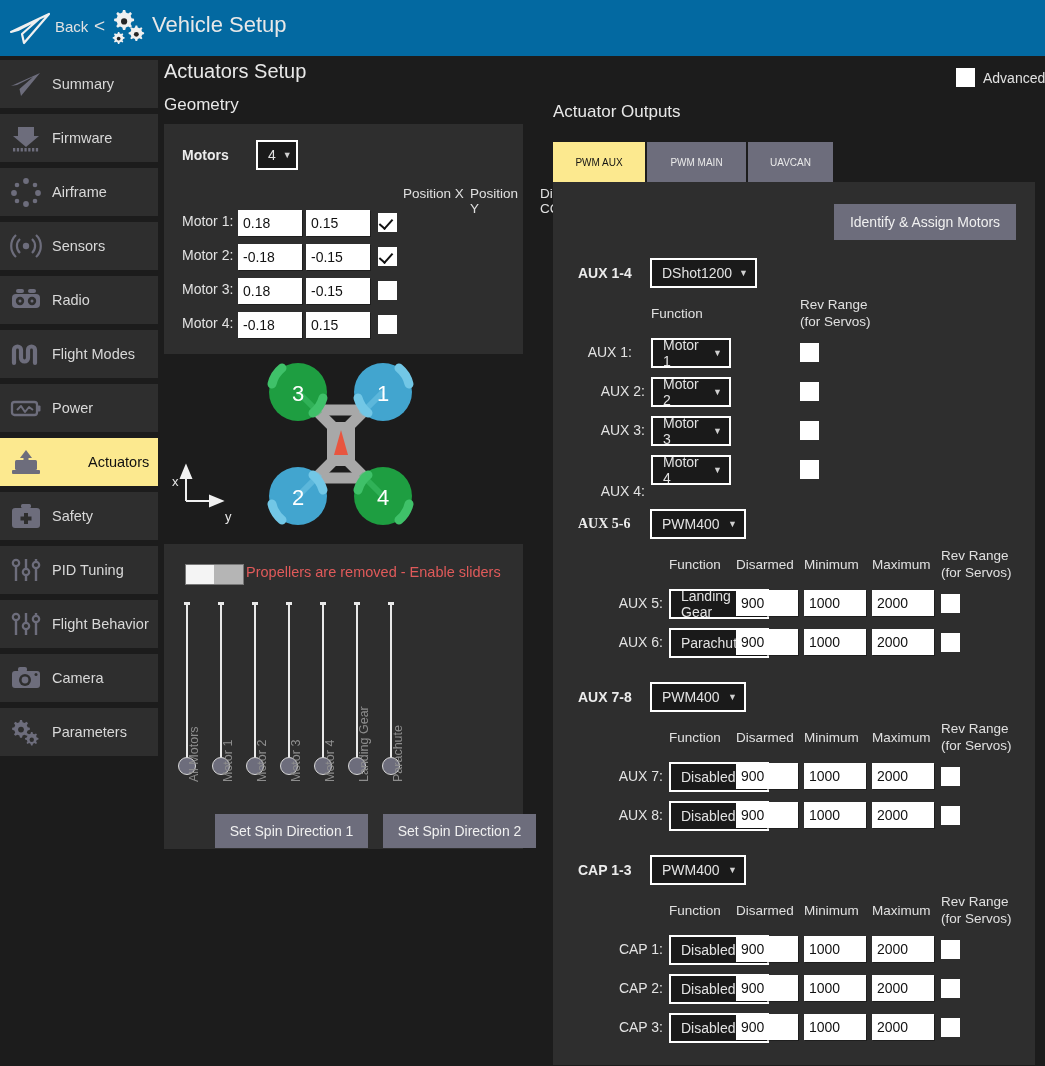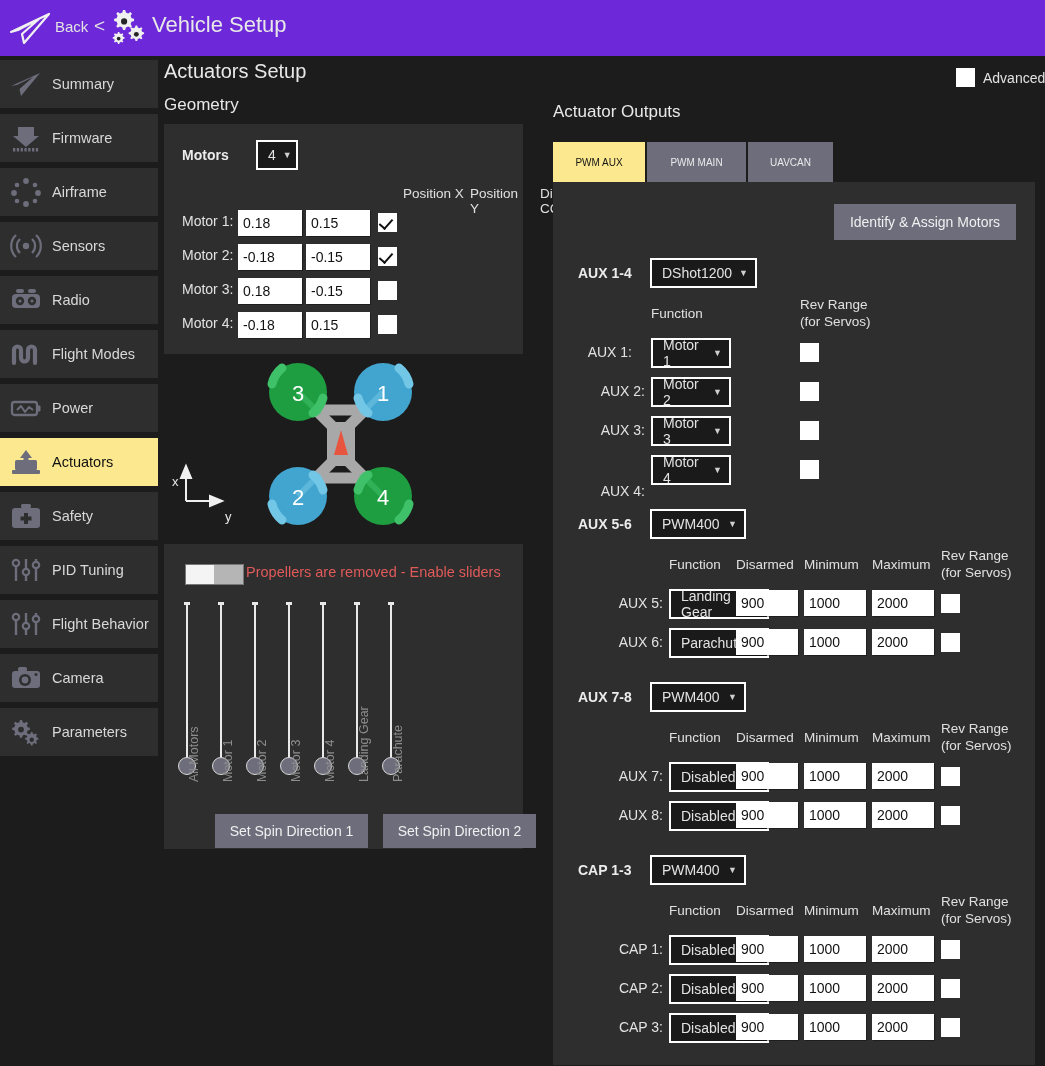--- a/index.html
+++ b/index.html
@@ -13,7 +13,7 @@
   #root { position: relative; width: 1045px; height: 1066px; }
 
   
-  .topbar { position: absolute; left:0; top:0; width:1045px; height:56px; background:#6d28d9; }
+  .topbar { position: absolute; left:0; top:0; width:1045px; height:56px; background:#0369a1; }
   .qgc-logo { position:absolute; left:8px; top:10px; width:44px; height:36px; }
   .back-label { position:absolute; left:55px; top:18px; font-size:15px; color:#e2e2e2; }
   .back-chev  { position:absolute; left:94px; top:15px; font-size:19px; color:#e2e2e2; }

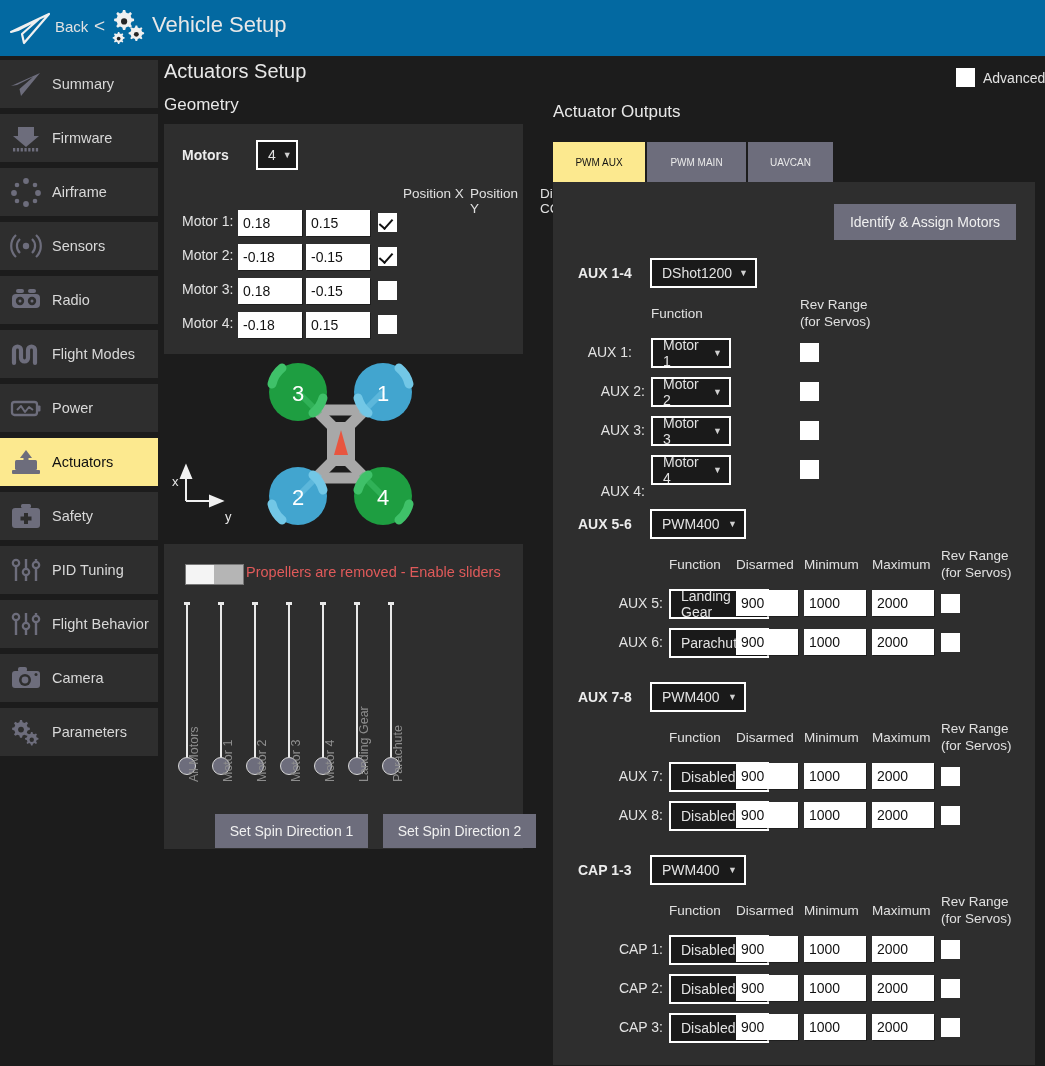--- a/index.html
+++ b/index.html
@@ -26,7 +26,7 @@
     position:relative; height:48px; margin-bottom:6px; width:158px;
     background:#2e2e2e; display:flex; align-items:center; cursor:pointer;
   }
-  .side-item.active { background:#fce98f; }
+  .side-item.active { background:#fce98f;gap:36px; }
   .side-item .si-icon { width:52px; height:48px; display:flex; align-items:center; justify-content:center; }
   .side-item .si-label { font-size:14.5px; color:#d8d8d8; }
   .side-item.active .si-label { color:#111; }

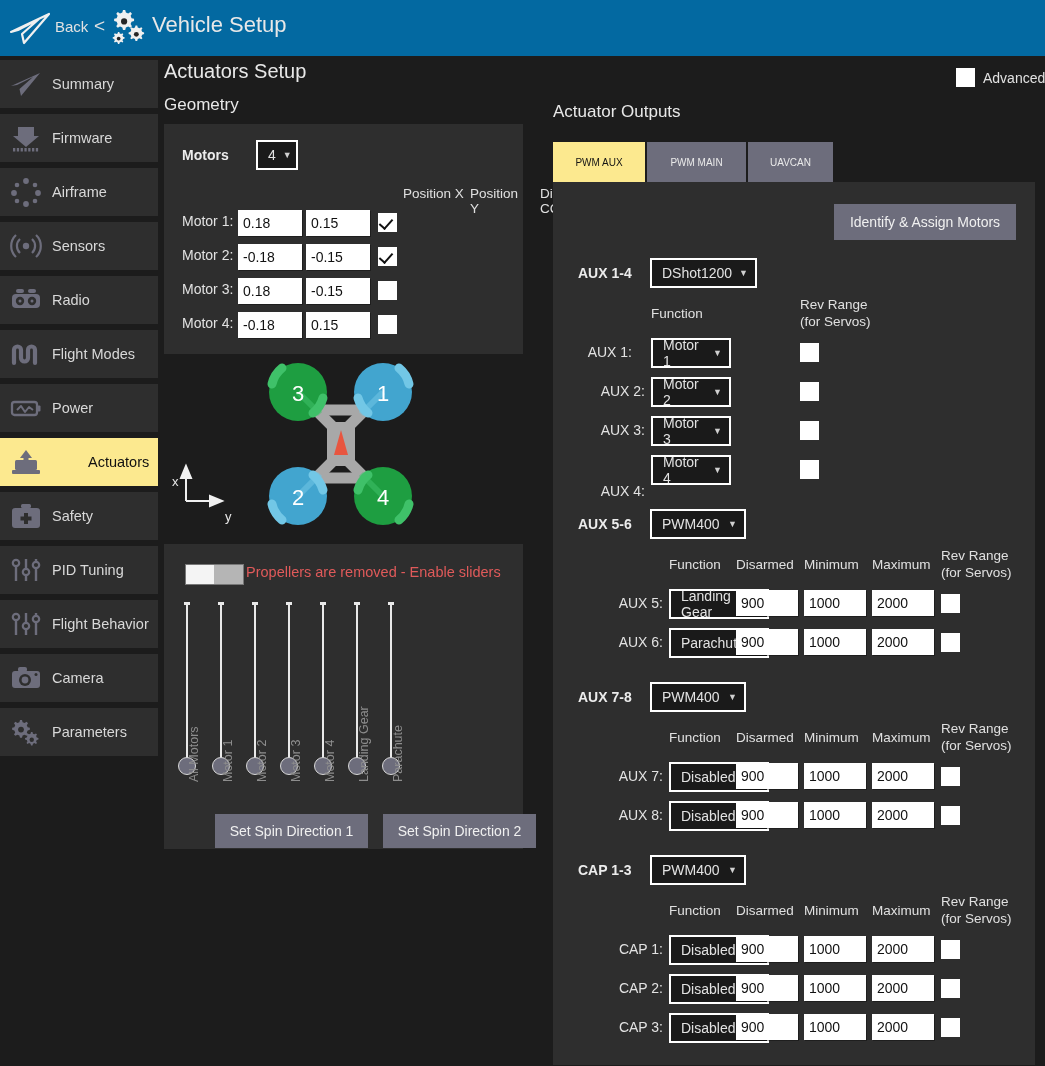--- a/index.html
+++ b/index.html
@@ -541,7 +541,7 @@
             <span class="chk" style="position:absolute;left:247px;top:5px;"></span>
           </div>
           <div class="grp-hdr" style="left: 25px; top: 327px;">
-            <span class="grp-name" style="width:72px;">AUX 5-6</span>
+            <span class="grp-name" style="width:72px;font-family:Liberation Serif, serif;">AUX 5-6</span>
             <span class="combo combo-proto">
               <span>PWM400</span>
               <span class="caret">▼</span>

